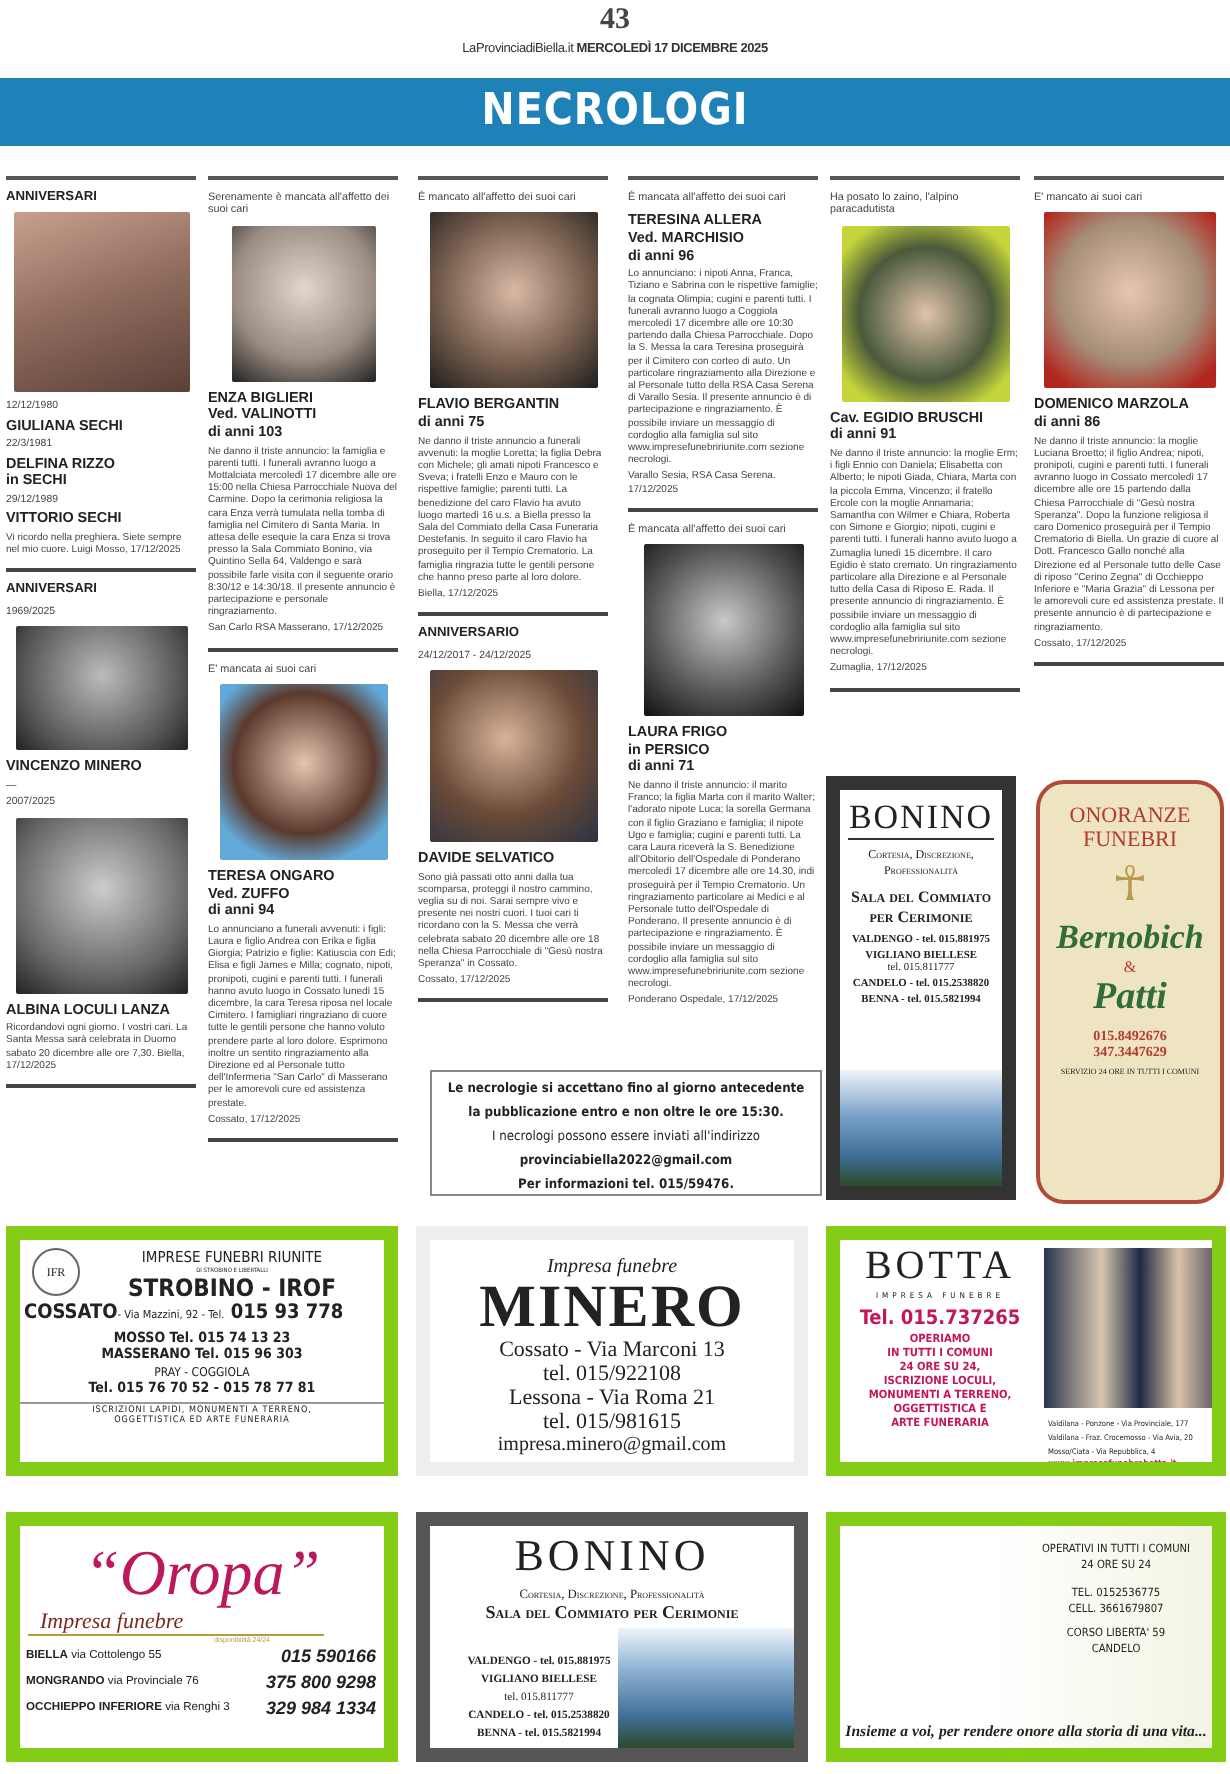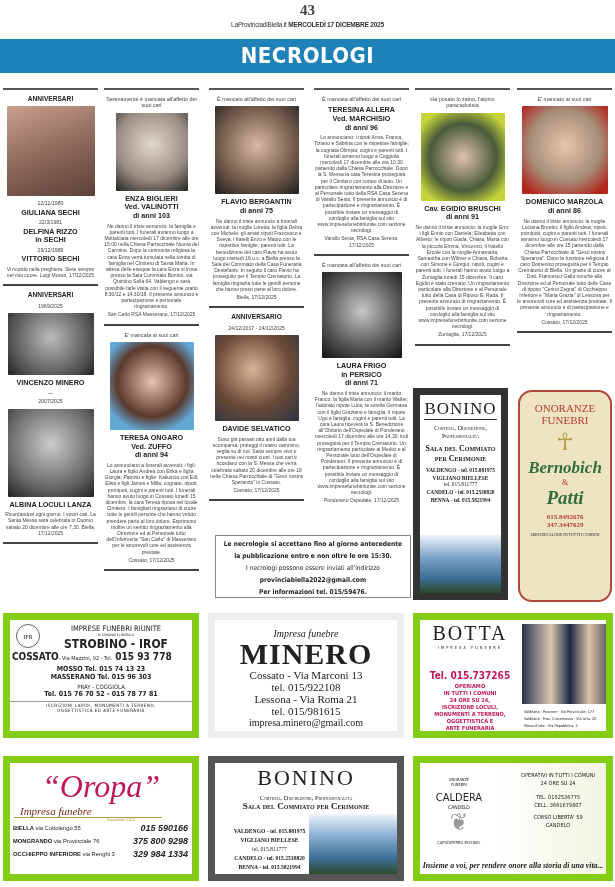--- a/index.html
+++ b/index.html
@@ -10,7 +10,7 @@
 .banner{position:absolute;top:39px;left:0;width:615px;height:34px;background:#1e81b7;color:#fff;text-align:center;font-weight:bold;font-size:22px;line-height:34px;letter-spacing:0.5px;font-family:"DejaVu Sans Condensed","DejaVu Sans",sans-serif;transform-origin:center}
 .col{position:absolute;top:88px;width:95px}
 .topbar{height:2px;background:#555;margin-bottom:6px}
-.blk{text-align:center;font-size:5.2px;line-height:6.4px;color:#333}
+.blk{text-align:left;font-size:5.2px;line-height:6.4px;color:#333}
 .intro{font-size:5.4px;color:#444;margin:2px 0 4px}
 .nm{font-weight:bold;font-size:7.2px;line-height:8.6px;color:#222}
 .hd{font-weight:bold;font-size:6.6px;color:#222;margin:2px 0 4px}

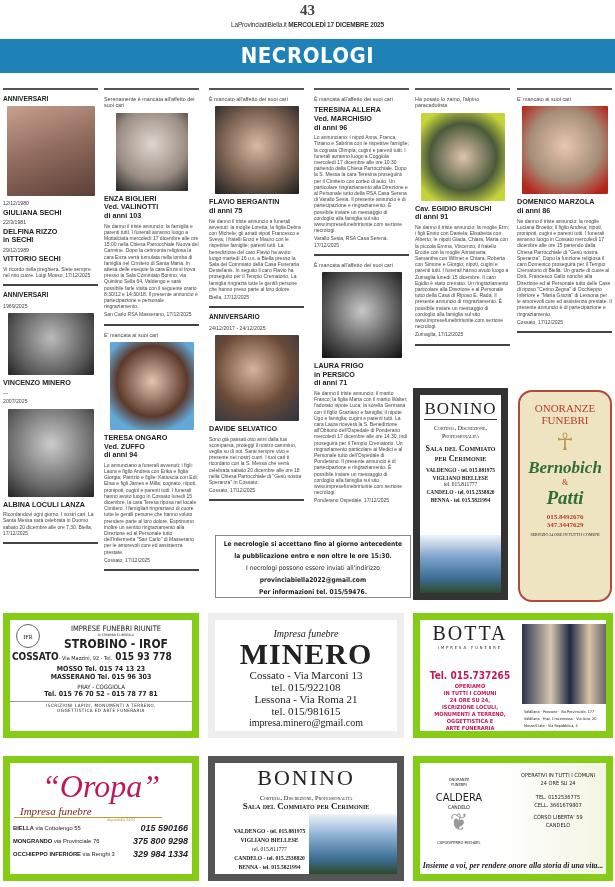--- a/index.html
+++ b/index.html
@@ -194,7 +194,7 @@
   <div style="position:absolute;left:0;top:0;width:100px;text-align:center">
     <div style="font-family:'Liberation Serif',serif;font-size:20px;letter-spacing:2px;margin-top:2px">BOTTA</div>
     <div style="font-size:4px;letter-spacing:2px">IMPRESA FUNEBRE</div>
-    <div style="font-size:10px;font-weight:bold;color:#c2185b;margin:20px 0 2px">Tel. 015.737265</div>
+    <div style="font-size:10px;font-weight:bold;color:#c2185b;margin:4px 0 2px">Tel. 015.737265</div>
     <div style="font-size:5.6px;font-weight:bold;color:#c2185b;line-height:7px">OPERIAMO</div>
     <div style="font-size:5.6px;font-weight:bold;color:#c2185b;line-height:7px">IN TUTTI I COMUNI</div>
     <div style="font-size:5.6px;font-weight:bold;color:#c2185b;line-height:7px">24 ORE SU 24,</div>

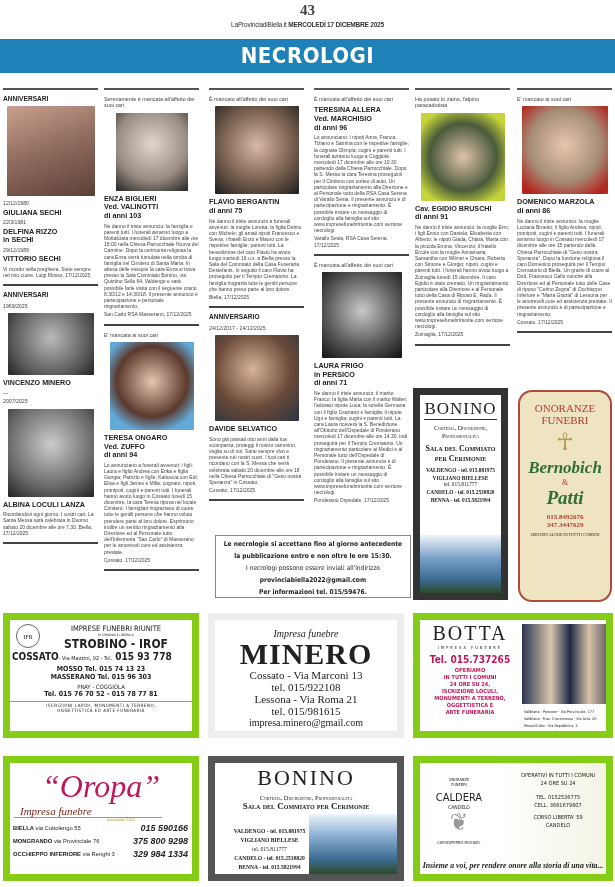--- a/index.html
+++ b/index.html
@@ -247,13 +247,6 @@
 </div>
 
 <div class="ad" style="left:413px;top:756px;width:200px;height:125px;background:linear-gradient(90deg,#fff 40%,#f4f4e4);font-family:'DejaVu Sans Condensed','DejaVu Sans',sans-serif">
-  <div style="position:absolute;left:4px;top:8px;width:70px;text-align:center">
-    <div style="font-size:4px;width:30px;margin:6px auto 0">ONORANZE FUNEBRI</div>
-    <div style="font-size:11px;margin-top:4px">CALDERA</div>
-    <div style="font-size:5px">CANDELO</div>
-    <div style="font-size:24px;color:#999;line-height:24px">❦</div>
-    <div style="font-size:4px;margin-top:6px">CAPODIFERRO MICHAEL</div>
-  </div>
   <div style="position:absolute;left:80px;top:8px;width:116px;text-align:center;font-size:5.6px;line-height:8px">
     <div>OPERATIVI IN TUTTI I COMUNI</div>
     <div style="margin-bottom:6px">24 ORE SU 24</div>

